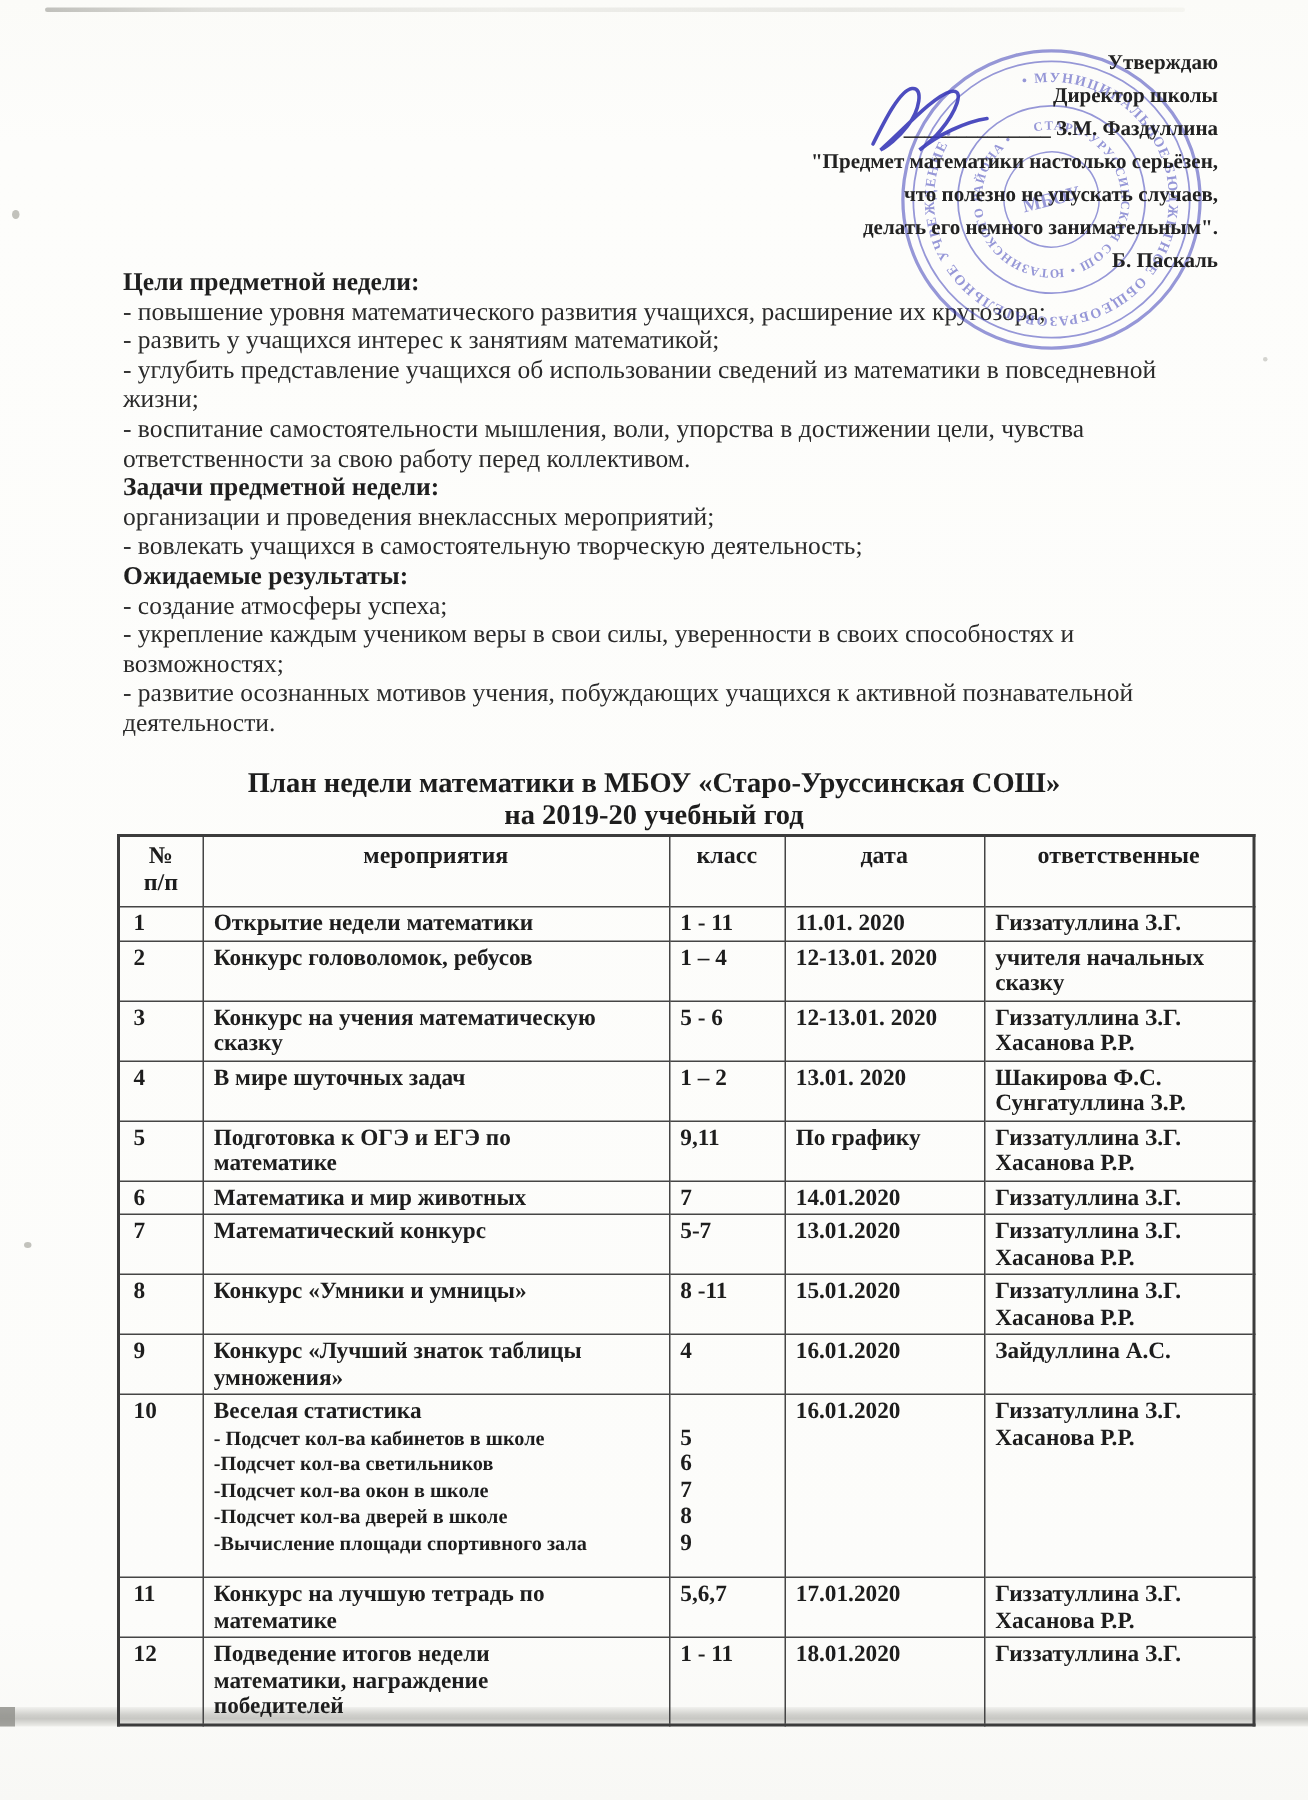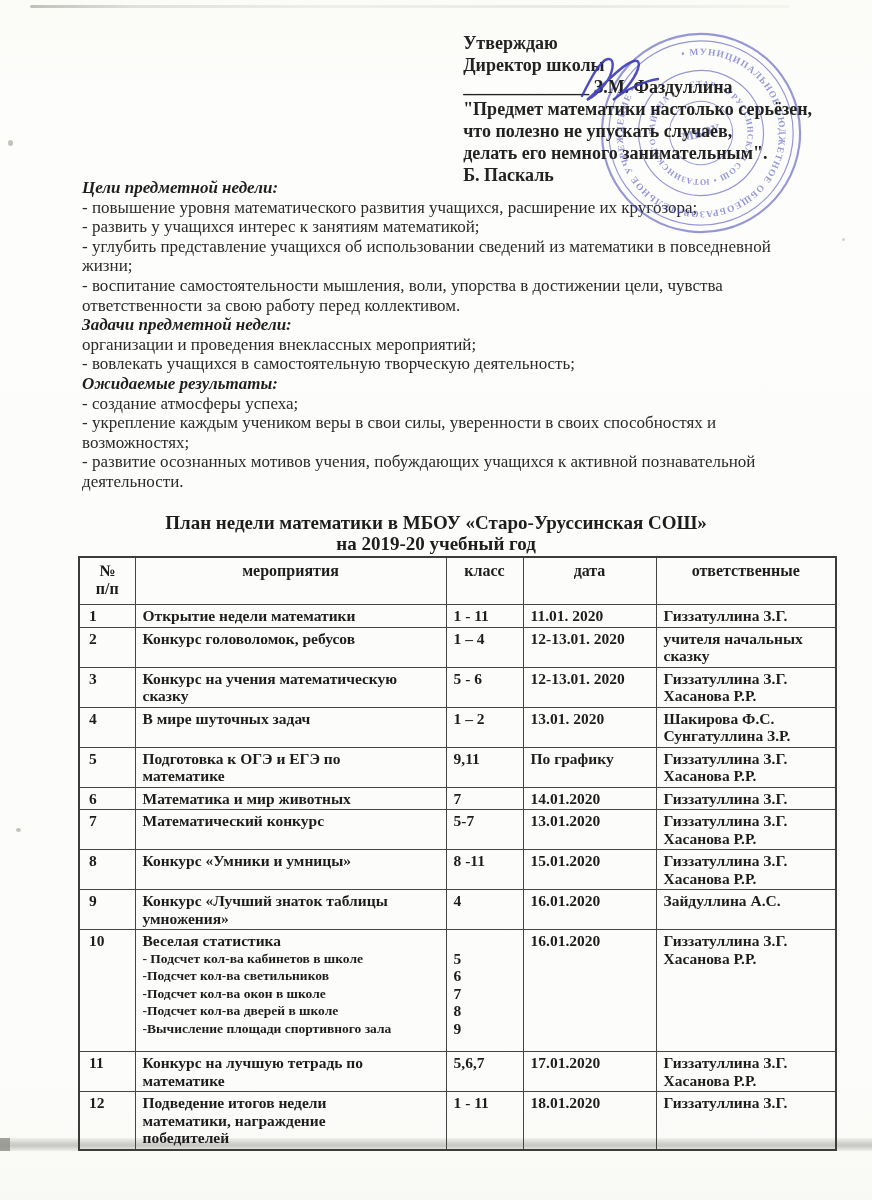--- a/index.html
+++ b/index.html
@@ -15,7 +15,7 @@
   
   .approval{
     position:absolute;top:32px;right:60px;z-index:3;
-    font-weight:bold;font-size:18px;line-height:22px;
+    text-align:right;font-weight:bold;font-size:14px;line-height:22px;
     color:#222;
   }
   .approval .sig-line{letter-spacing:0;}

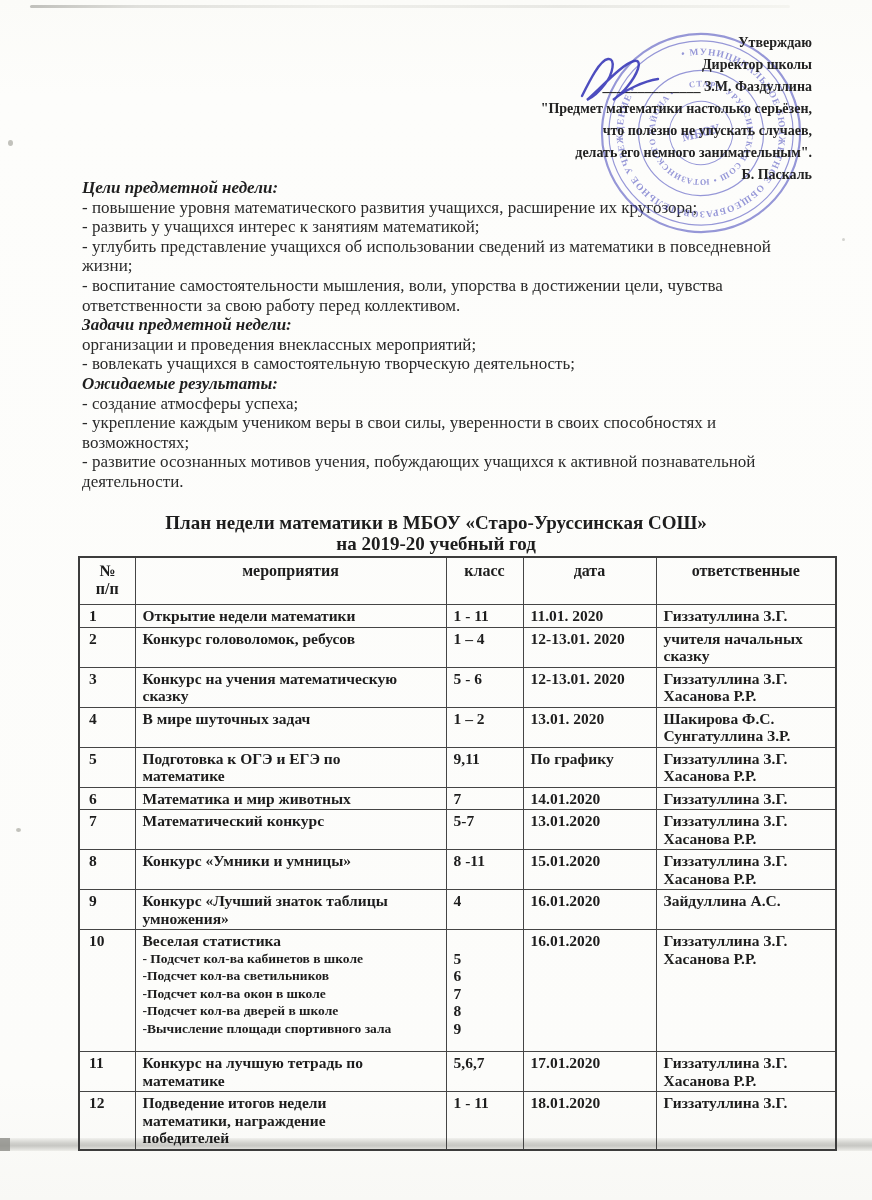--- a/index.html
+++ b/index.html
@@ -25,7 +25,7 @@
     font-size:17px;line-height:19.6px;color:#2a2a2a;
   }
   .iline{white-space:nowrap;}
-  .iline.b{font-weight:bold;color:#1f1f1f;font-style:italic;}
+  .iline.b{font-weight:bold;color:#1f1f1f;}
   
   .title{
     position:absolute;top:512px;left:56px;width:760px;z-index:1;

